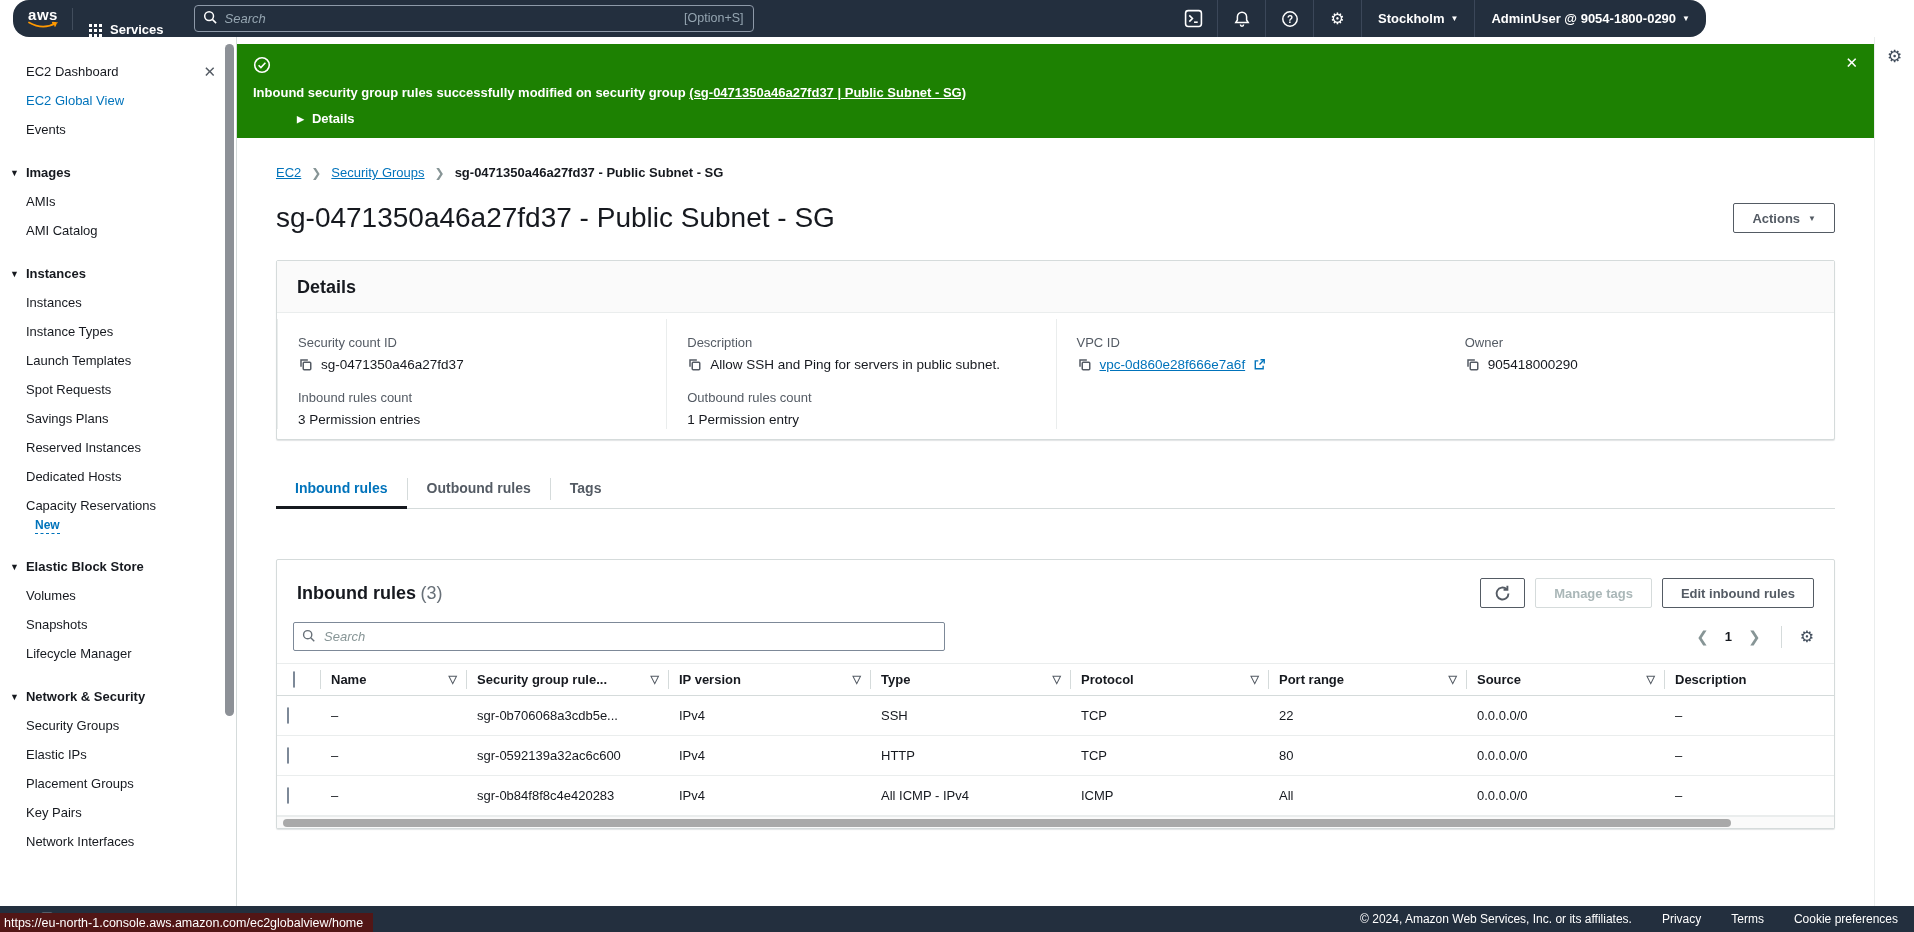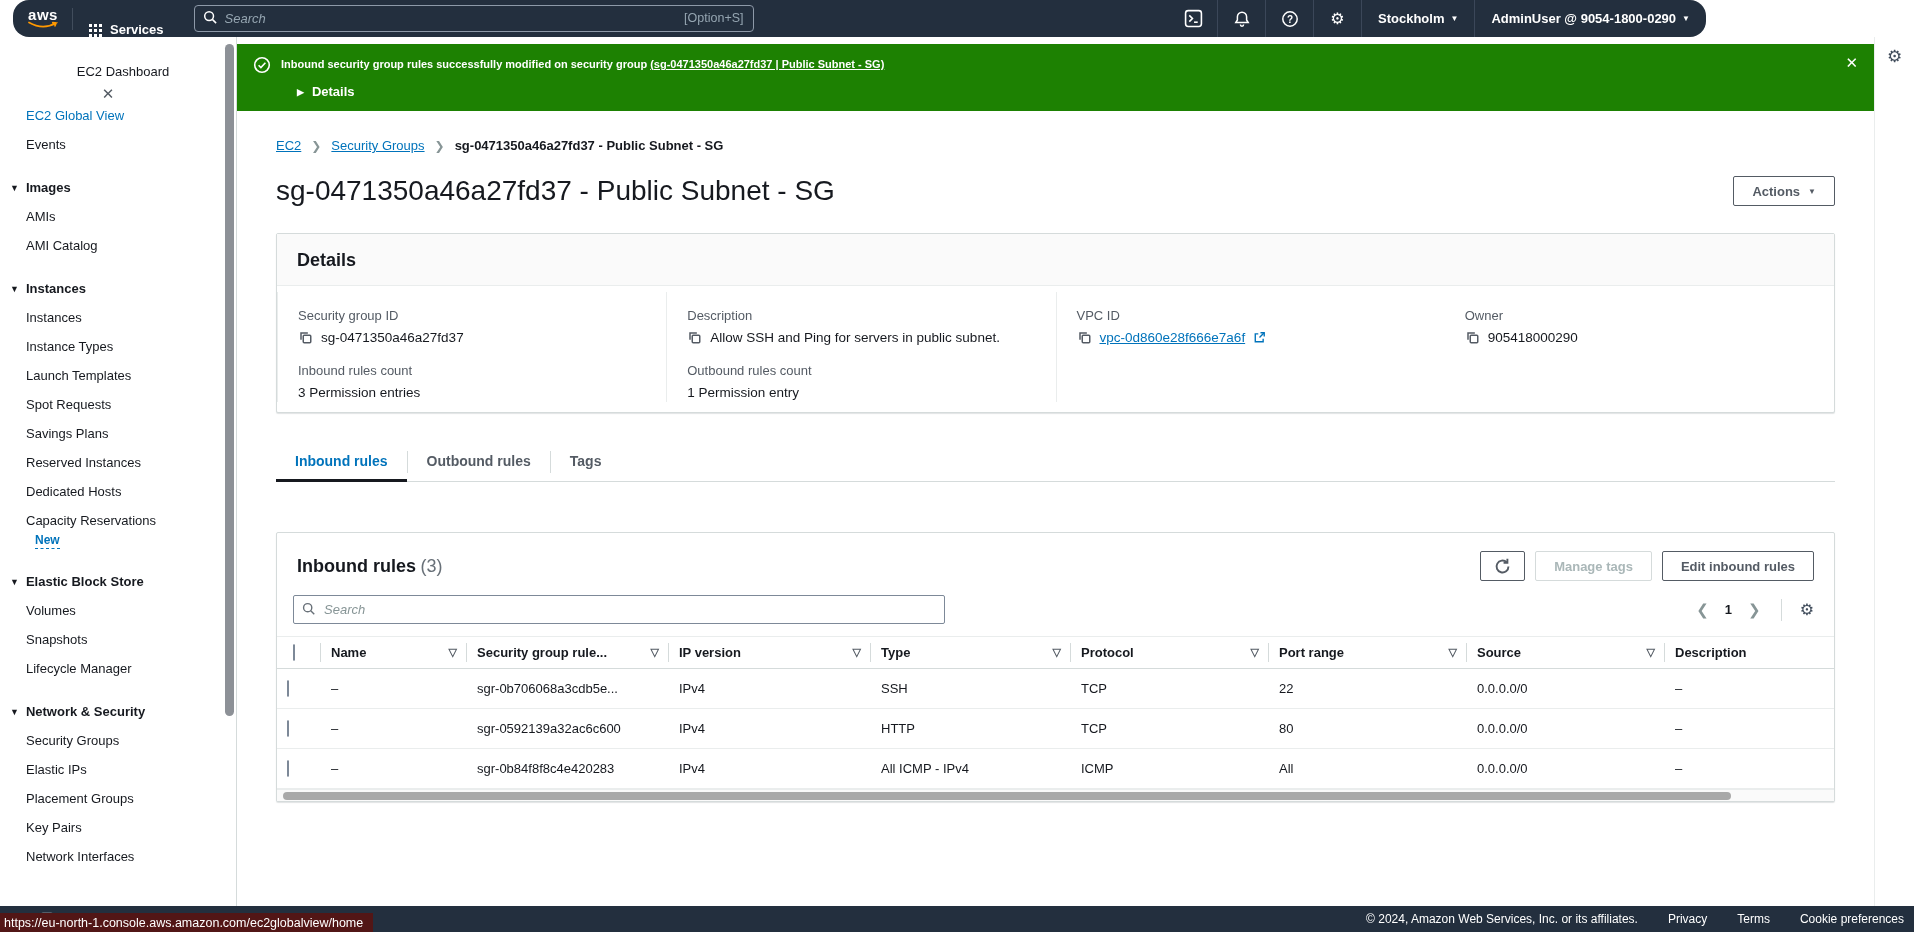--- a/index.html
+++ b/index.html
@@ -34,7 +34,7 @@
   .sb-inner { padding:20px 0 0 0; }
   .sb-item { font-size:13px; color:#16191f; padding:7px 16px 7px 26px; cursor:pointer; }
   .sb-item.link-active { color:#0073bb; }
-  .sb-top-row { display:flex; align-items:center; justify-content:space-between;flex-direction:column; }
+  .sb-top-row { display:flex; align-items:center; justify-content:space-between; }
   .sb-close { color:#545b64; font-size:15px; padding:0 20px 0 0; cursor:pointer; line-height:1; }
   .sb-section { margin-top:14px; }
   .sb-title { font-size:13px; font-weight:bold; color:#16191f; padding:7px 16px 7px 10px; cursor:pointer; }

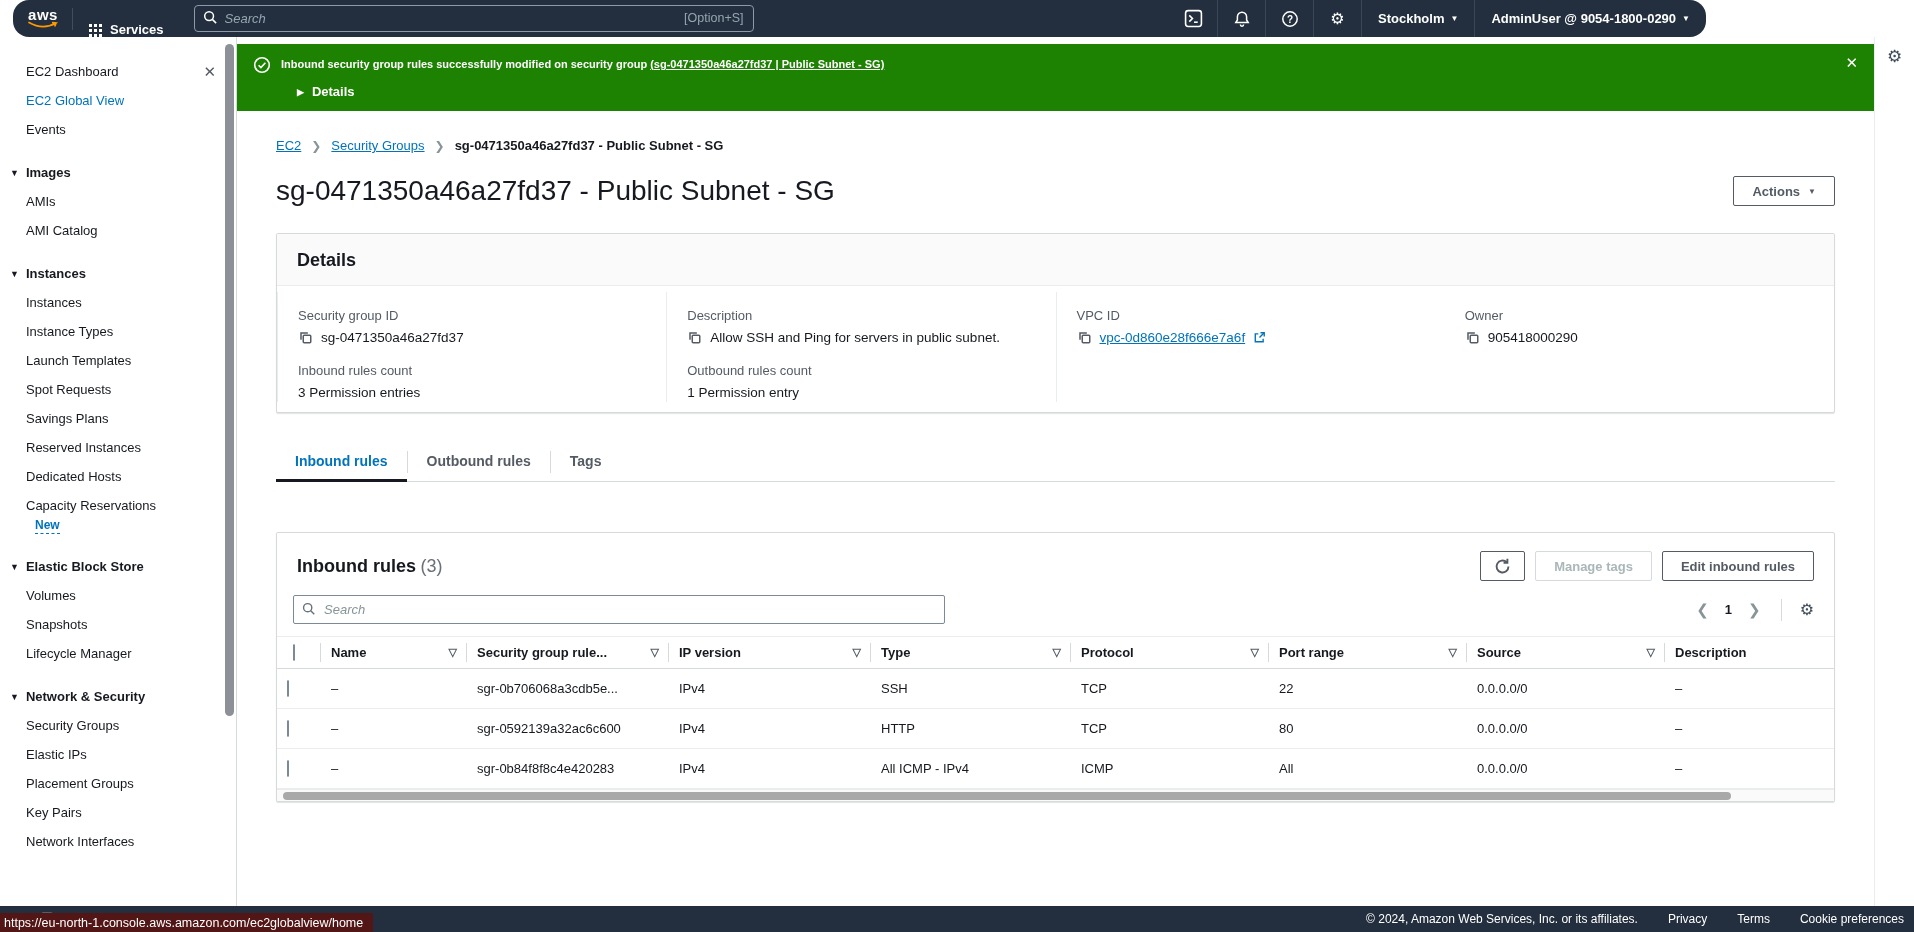--- a/index.html
+++ b/index.html
@@ -45,7 +45,7 @@
   .main { position:absolute; top:37px; left:237px; width:1637px; height:869px; background:#fff; overflow:hidden; }
 
   .flashbar { margin-top:7px; width:1637px; background:#1d8102; color:#fff; padding:12px 18px 10px 16px; position:relative; }
-  .flash-row1 { display:flex; align-items:flex-start; gap:10px; font-size:11px; font-weight:bold; line-height:17px; }
+  .flash-row1 { display:flex; align-items:flex-start; gap:10px; font-size:13px; font-weight:bold; line-height:17px;flex-direction:column; }
   .flash-msg a { color:#fff; text-decoration:underline; cursor:pointer; }
   .flash-close { position:absolute; right:16px; top:10px; color:#fff; font-size:15px; cursor:pointer; }
   .flash-details { margin:10px 0 2px 44px; font-size:13px; font-weight:bold; cursor:pointer; display:flex; align-items:center; gap:8px; }

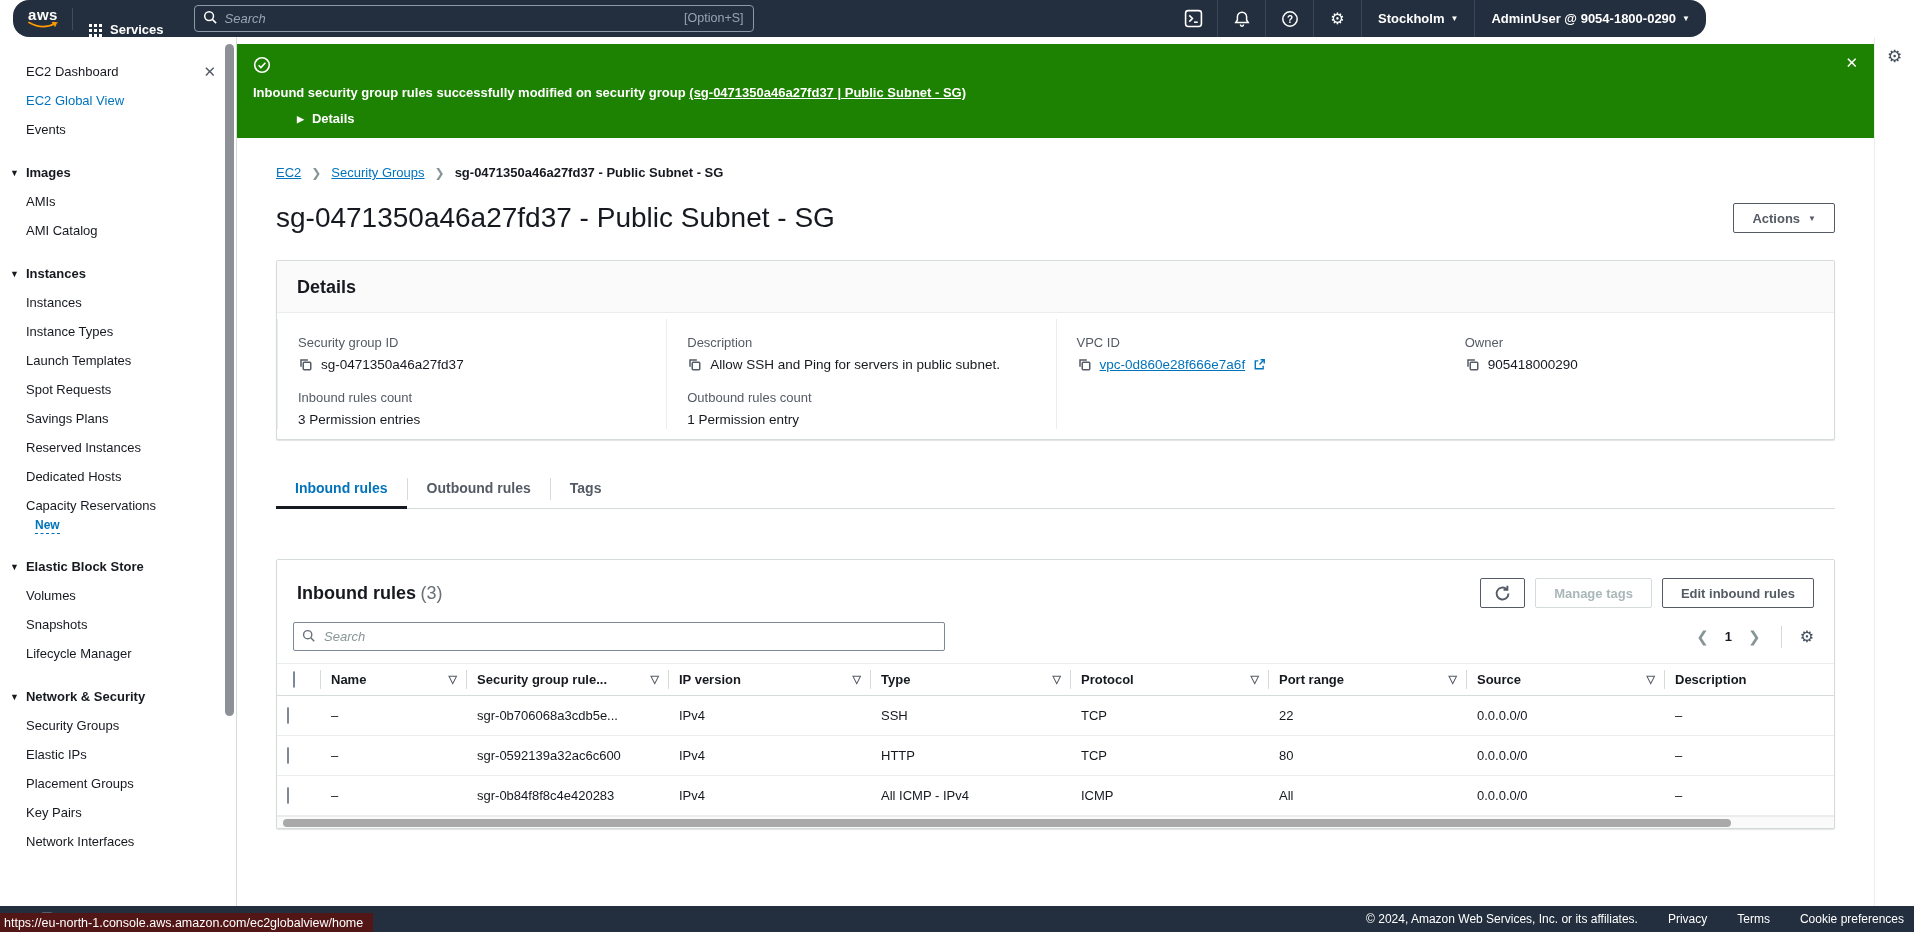--- a/index.html
+++ b/index.html
@@ -279,7 +279,7 @@
       <div class="card-header"><h2>Details</h2></div>
       <div class="details-grid">
         <div class="dfield col-b">
-          <div class="dlabel">Security group ID</div>
+          <div class="dlabel">Security count ID</div>
           <div class="dvalue">
             <span class="copy-btn">
                 <svg width="15" height="15" viewBox="0 0 16 16">

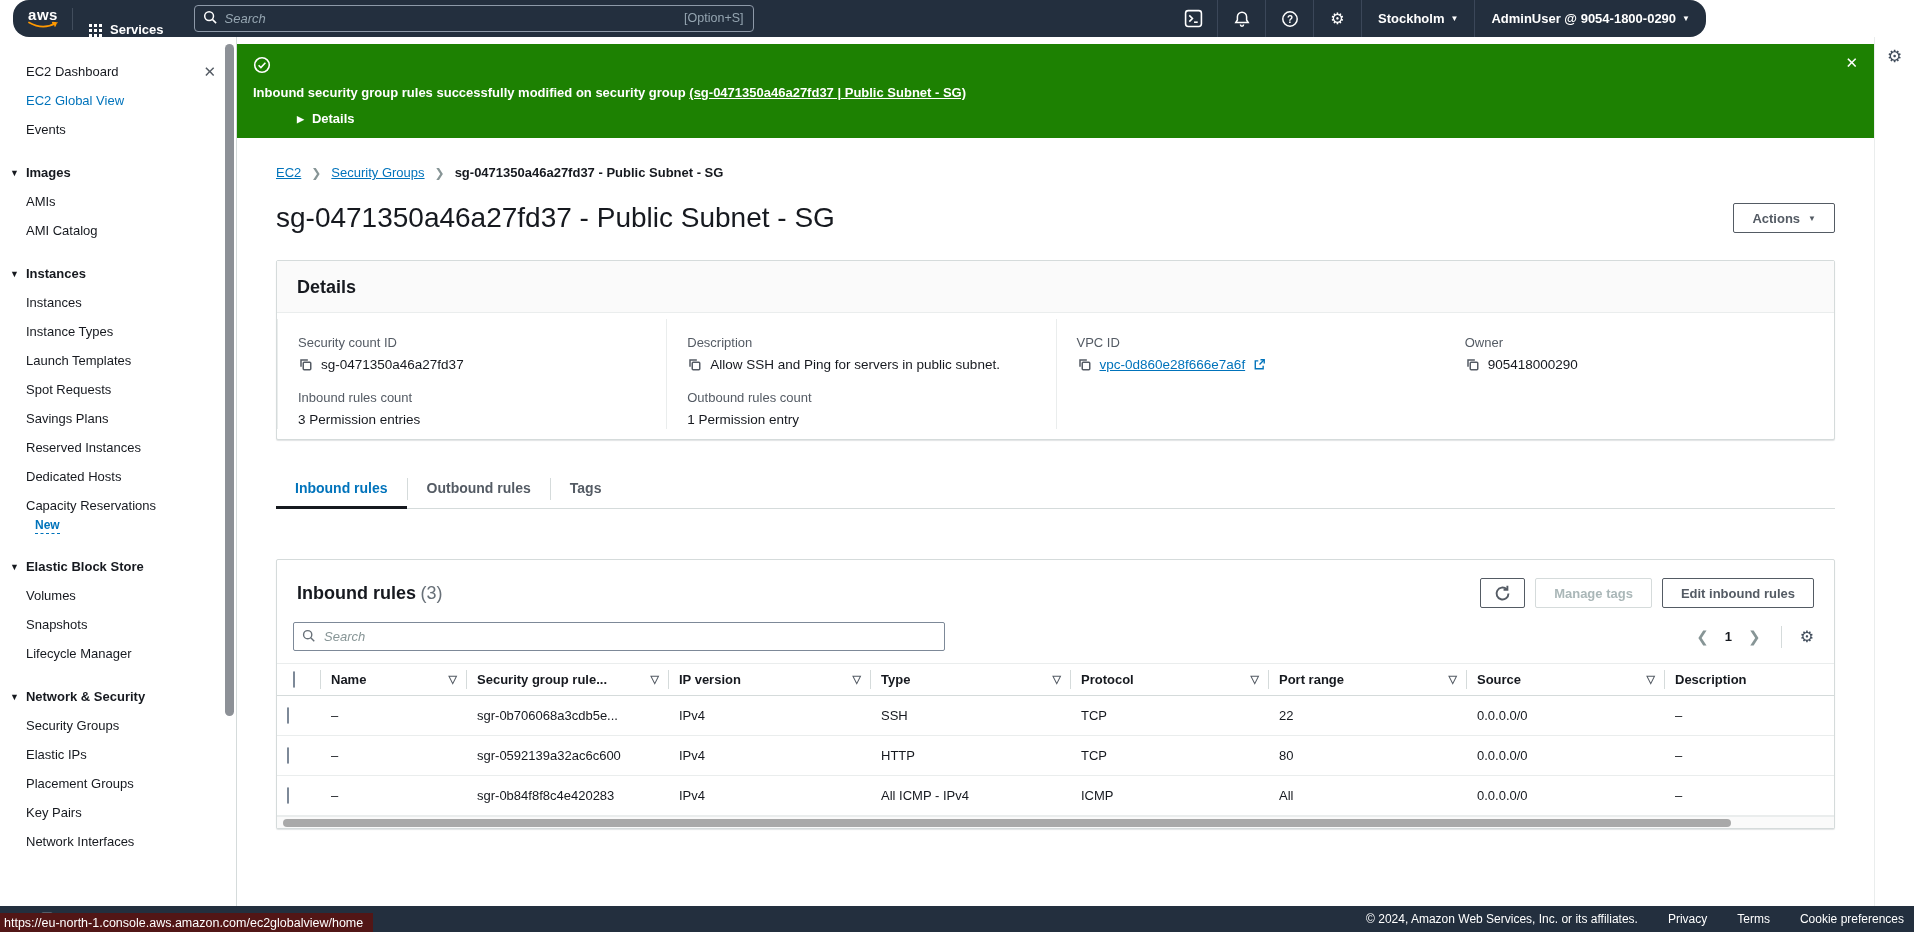--- a/index.html
+++ b/index.html
@@ -121,7 +121,7 @@
   .footer { position:absolute; left:0; bottom:0; width:1914px; height:26px; background:#232f3e; z-index:60; display:flex; align-items:center; color:#fff; font-size:12px; }
   .foot-left { display:flex; align-items:center; gap:10px; margin-left:40px; opacity:.45; }
   .foot-item { cursor:pointer; }
-  .foot-right { margin-left:auto; display:flex; align-items:center; gap:30px; margin-right:10px; }
+  .foot-right { margin-left:auto; display:flex; align-items:center; gap:30px; margin-right:16px; }
   .foot-right a { color:#fff; cursor:pointer; text-decoration:none; }
   .statusbar { position:absolute; left:0; bottom:0; height:19px; background:#521616; color:#fff; font-size:12.5px; display:flex; align-items:center; padding:0 10px 0 4px; z-index:70; white-space:nowrap; }
 </style>

